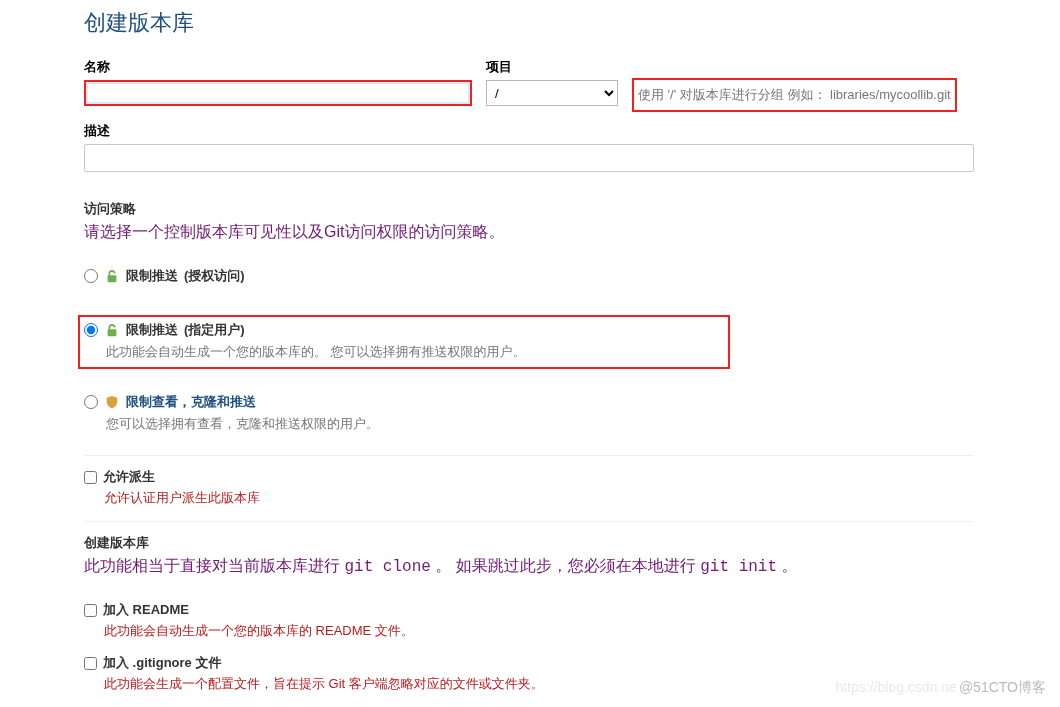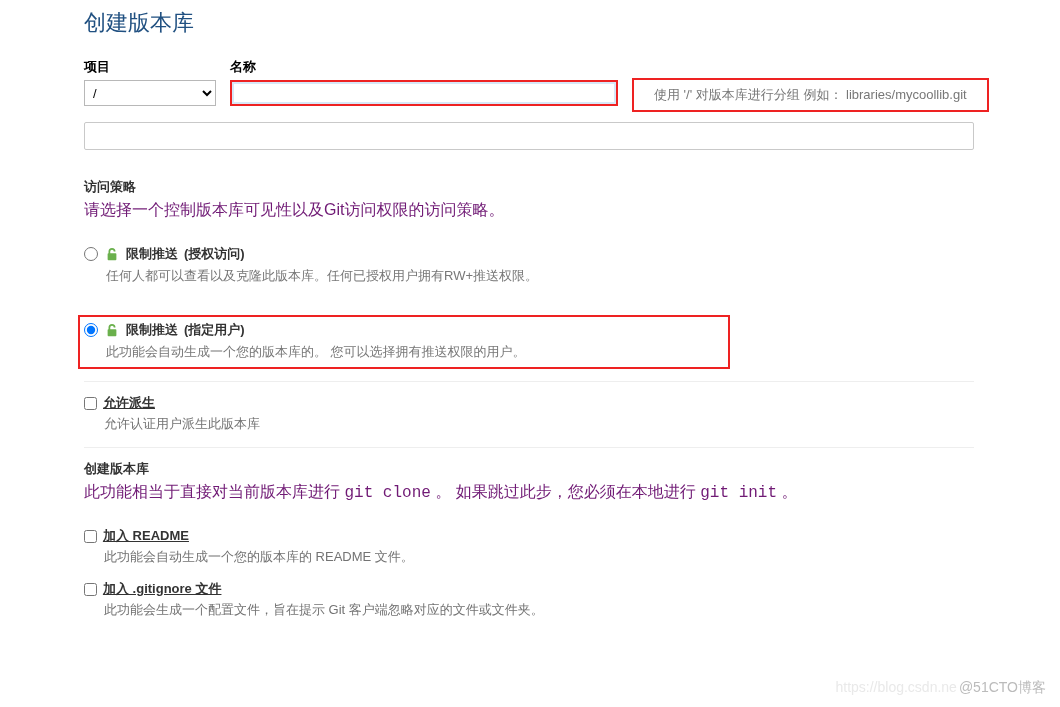--- a/index.html
+++ b/index.html
@@ -90,14 +90,14 @@
 
 <div class="form-row">
   <div class="field">
+    <label class="field-label">名称</label>
+    <input type="text" class="name-input" value="" style="">
+  </div>
+  <div class="field">
     <label class="field-label">项目</label>
     <select class="project-select">
       <option>/</option>
     </select>
-  </div>
-  <div class="field">
-    <label class="field-label">名称</label>
-    <input type="text" class="name-input" value="" style="">
   </div>
   <div class="hint-box">使用 '/' 对版本库进行分组 例如：  libraries/mycoollib.git</div>
 </div>

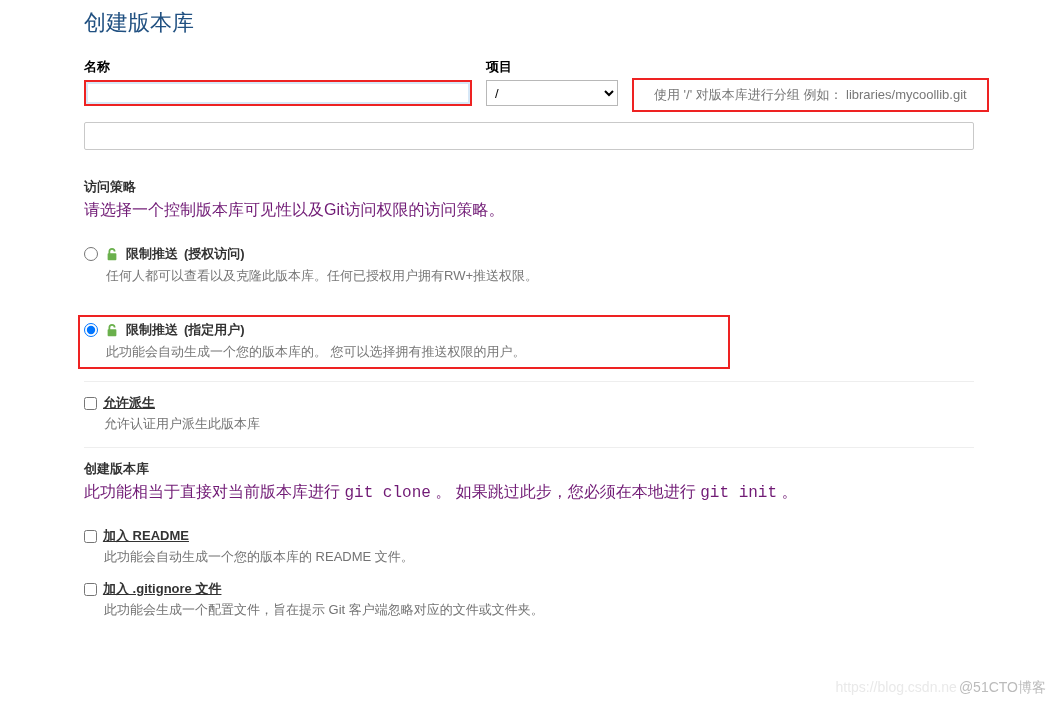--- a/index.html
+++ b/index.html
@@ -39,7 +39,7 @@
     .hint-box {
       margin-top: 20px;
       border: 2px solid #e22;
-      padding: 6px 20px;
+      padding: 6px 4px;
       font-size: 13px;
       color: #777;
       align-self: flex-start;

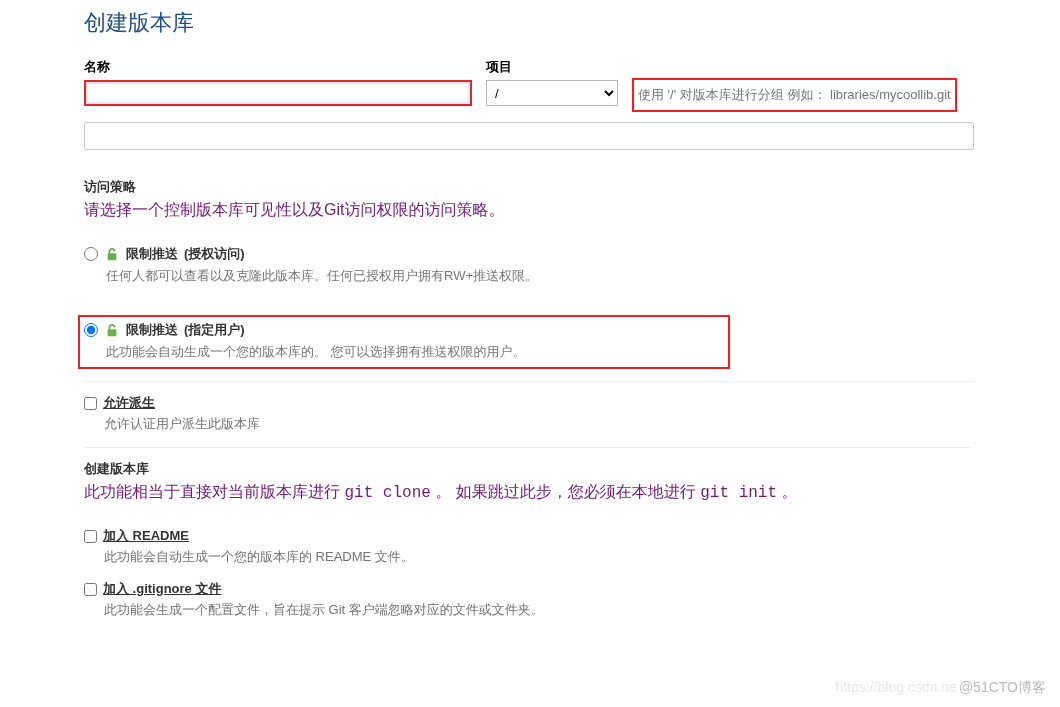--- a/index.html
+++ b/index.html
@@ -103,6 +103,7 @@
 </div>
 
 <div class="field">
+  <label class="field-label">描述</label>
   <input type="text" class="desc-input" value="" style="">
 </div>
 

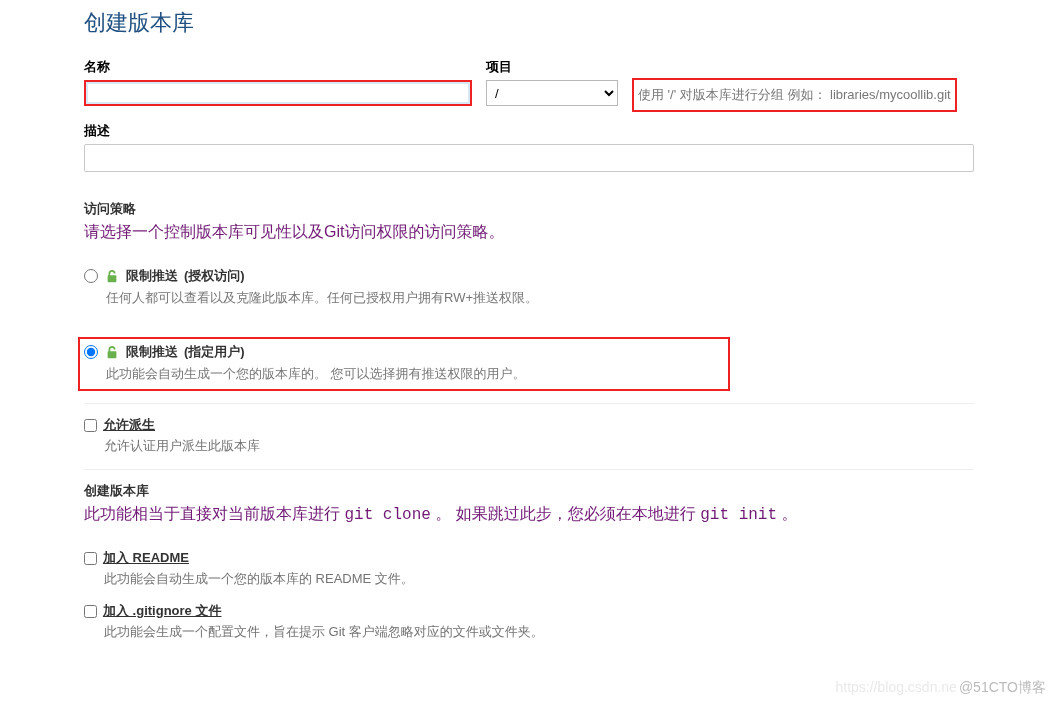--- a/index.html
+++ b/index.html
@@ -123,7 +123,6 @@
       <span class="radio-label-main">限制推送</span>
       <span class="radio-label-paren">(授权访问)</span>
     </label>
-    <div class="radio-desc">任何人都可以查看以及克隆此版本库。任何已授权用户拥有RW+推送权限。</div>
   </div>
 
   <div class="radio-item highlighted">

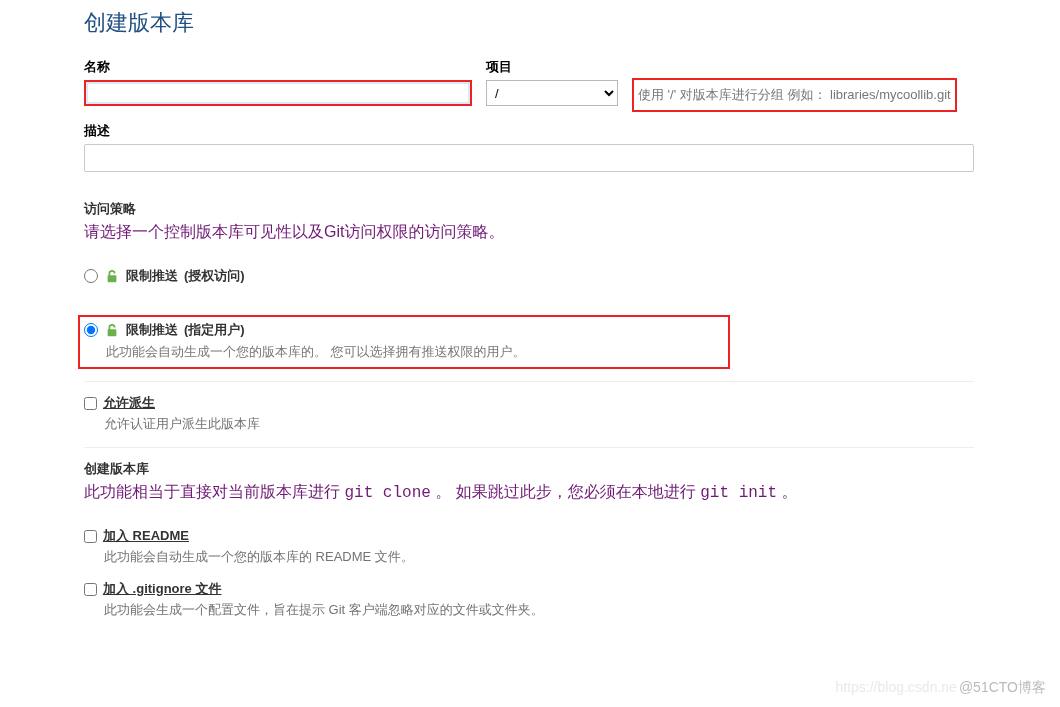--- a/index.html
+++ b/index.html
@@ -140,6 +140,18 @@
   </div>
 
 
+  <div class="radio-item">
+    <label class="radio-line">
+      <input type="radio" name="access" style="">
+      <span class="icon-lock lock-shield">
+        <svg viewBox="0 0 16 16" width="14" height="14">
+            <path d="M8 1l6 2v4c0 4-2.5 7-6 8-3.5-1-6-4-6-8V3l6-2z"></path>
+          </svg>
+      </span>
+      <span class="radio-link-label">限制查看，克隆和推送</span>
+    </label>
+    <div class="radio-desc">您可以选择拥有查看，克隆和推送权限的用户。</div>
+  </div>
 
 </div>
 

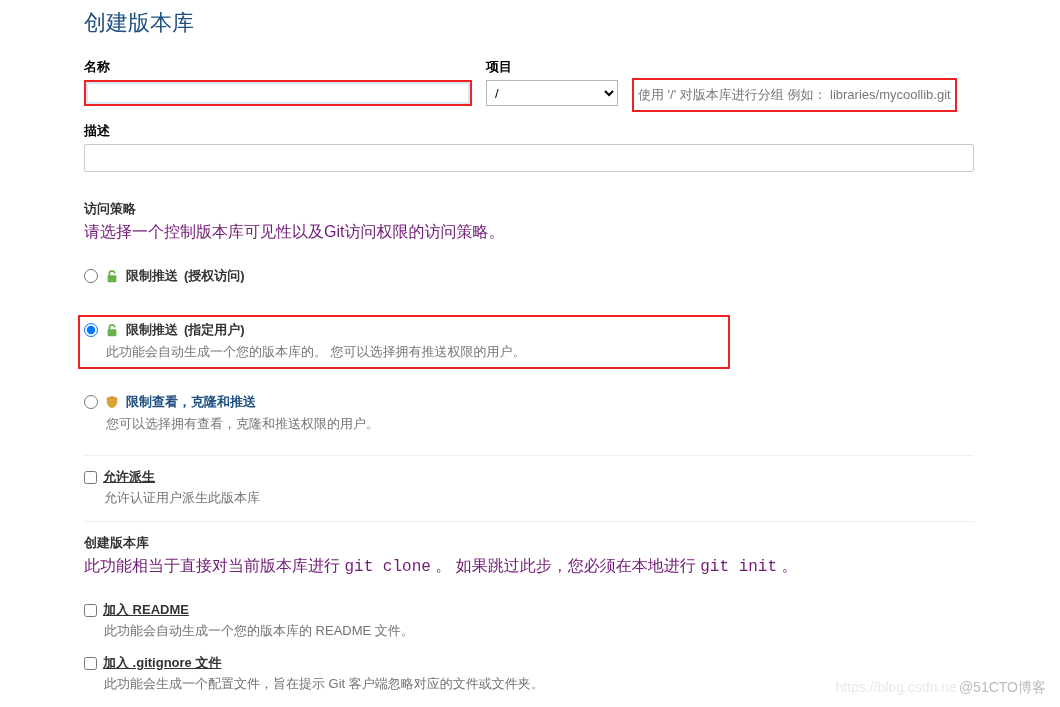--- a/index.html
+++ b/index.html
@@ -72,7 +72,7 @@
     .hr { border: none; border-top: 1px solid #eee; margin: 8px 0 12px 0; width: 890px; }
     .checkbox-line { display: flex; align-items: center; gap: 6px; margin-bottom: 3px; }
     .checkbox-line input[type=checkbox] { width: 13px; height: 13px; }
-    .checkbox-label { font-weight: bold; font-size: 13px; text-decoration: underline; }
+    .checkbox-label { font-weight: bold; font-size: 13px; }
     .checkbox-desc { font-size: 13px; color: #737373; margin: 0 0 14px 20px; }
     .code { font-family: Consolas, "Courier New", monospace; }
     .watermark {

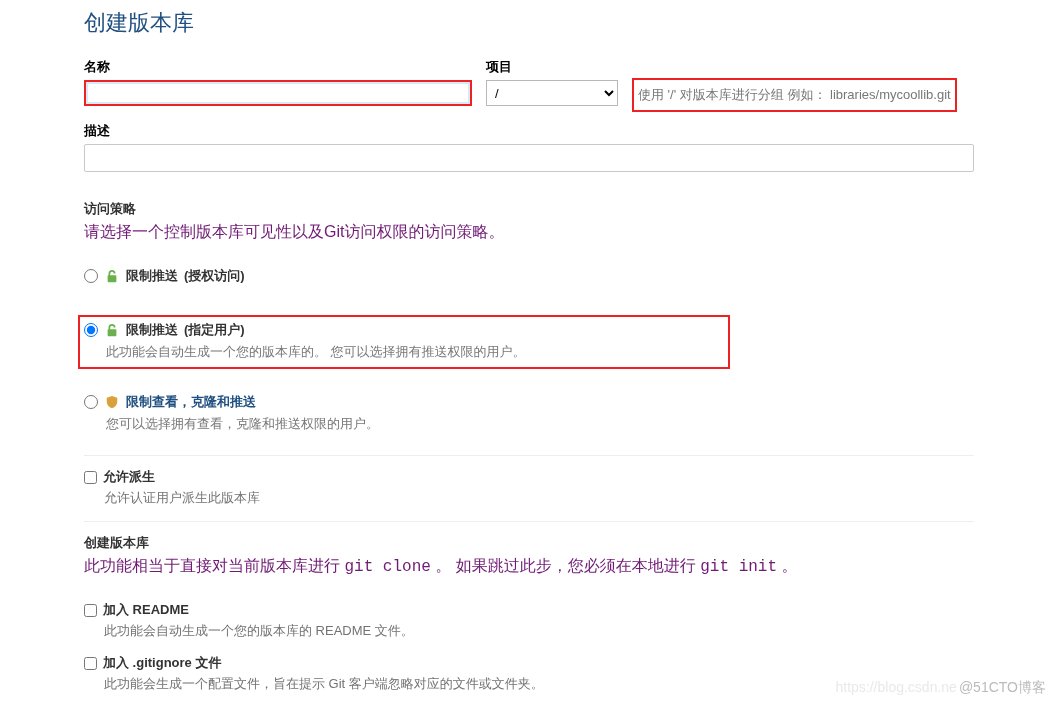--- a/index.html
+++ b/index.html
@@ -73,7 +73,7 @@
     .checkbox-line { display: flex; align-items: center; gap: 6px; margin-bottom: 3px; }
     .checkbox-line input[type=checkbox] { width: 13px; height: 13px; }
     .checkbox-label { font-weight: bold; font-size: 13px; }
-    .checkbox-desc { font-size: 13px; color: #737373; margin: 0 0 14px 20px; }
+    .checkbox-desc { font-size: 13px; color: #b91c1c; margin: 0 0 14px 20px; }
     .code { font-family: Consolas, "Courier New", monospace; }
     .watermark {
       position: fixed; right: 14px; bottom: 10px;

